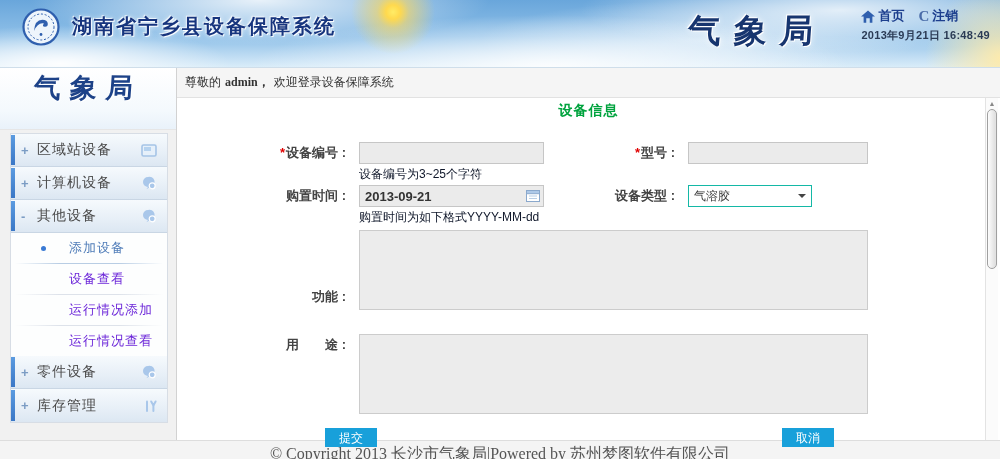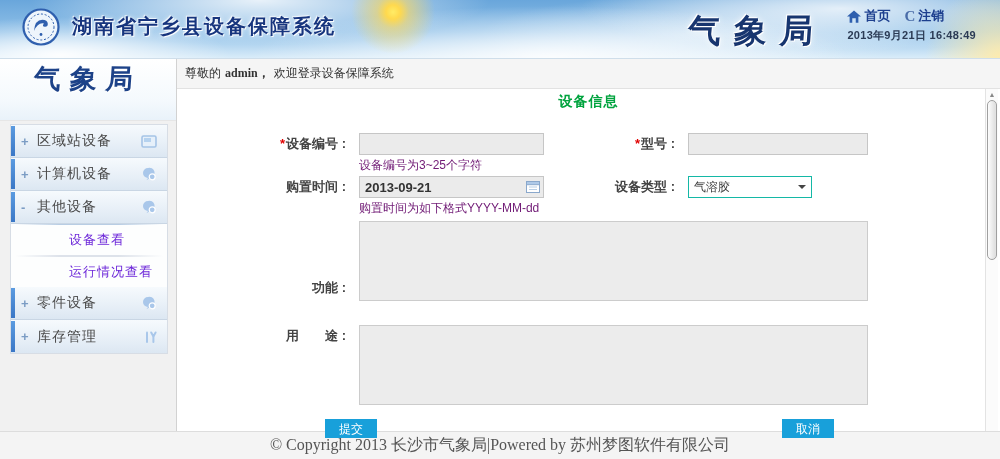--- a/index.html
+++ b/index.html
@@ -8,7 +8,7 @@
 
   
   .header{
-    height:59px; position:relative; overflow:hidden;
+    height:68px; position:relative; overflow:hidden;
     background:
       radial-gradient(circle at 393px 12px, #ffec66 0px, #ffd94e 7px, rgba(255,215,80,.55) 16px, rgba(255,230,130,0) 42px),
       radial-gradient(circle at 1000px 58px, rgba(255,235,170,.95) 0px, rgba(255,235,170,0) 75px),

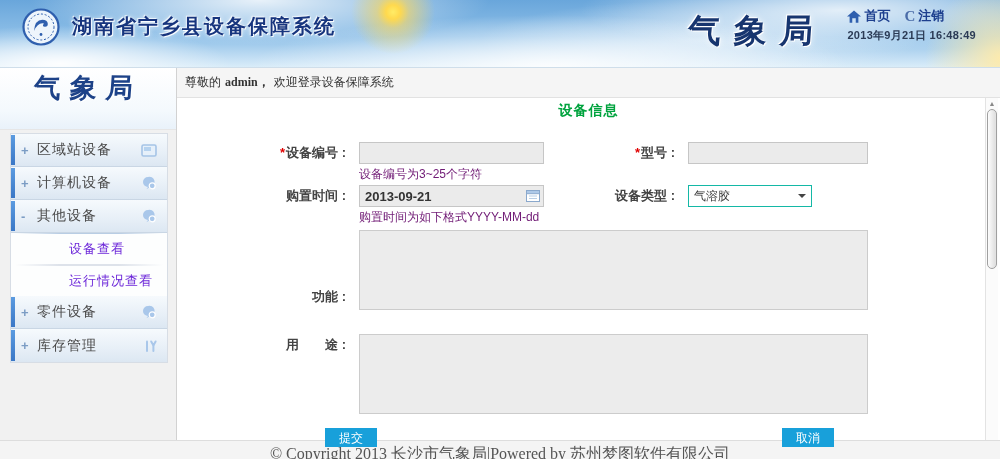--- a/index.html
+++ b/index.html
@@ -34,7 +34,7 @@
     text-shadow:1px 1px 0 #fff, -1px -1px 0 #fff, 0 0 7px rgba(255,255,255,.95);
     white-space:nowrap;
   }
-  .top-nav{ position:absolute; right:24px; top:7px; text-align:left; }
+  .top-nav{ position:absolute; right:10px; top:7px; text-align:left; }
   .top-nav-row{ display:flex; align-items:center; gap:6px; }
   .top-link{ display:flex; align-items:center; gap:3px; text-decoration:none; cursor:pointer;
     font-size:13px; font-weight:bold; color:#1d3f8e; }

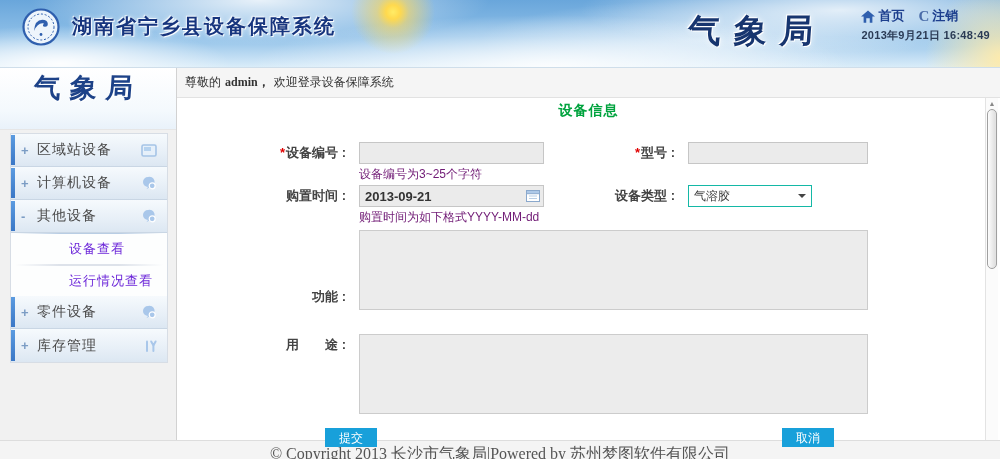--- a/index.html
+++ b/index.html
@@ -131,7 +131,7 @@
   .date-input{ width:100%; height:22px; background:#ebebeb; border:1px solid #c6c6c6;
     font-size:13px; font-weight:bold; padding:0 22px 0 5px; color:#333; font-family:"Liberation Sans",sans-serif; }
   .cal-btn{ position:absolute; right:4px; top:4px; cursor:pointer; line-height:0; }
-  .hint{ font-size:12px; color:#701a75; }
+  .hint{ font-size:12px; color:#0f172a; }
   .col2{ grid-column:2; } .col4{ grid-column:4; }
   .select-box{
     grid-column:4; width:124px; height:22px; background:#fff; border:1px solid #14b8a6;

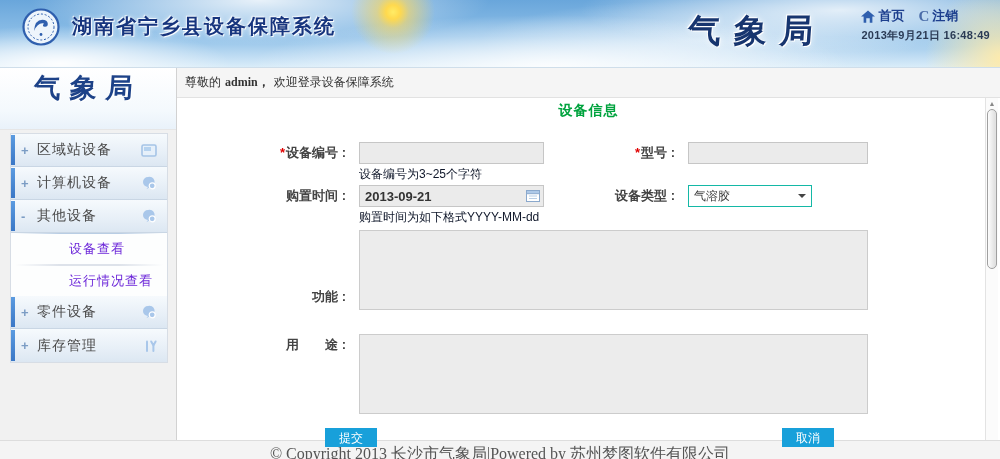--- a/index.html
+++ b/index.html
@@ -234,6 +234,10 @@
       </div>
 
       <div class="submenu">
+        <div class="submenu-item active">
+          <span class="bullet"></span>
+          <span>添加设备</span>
+        </div>
         <div class="submenu-divider"></div>
         <div class="submenu-item">
           

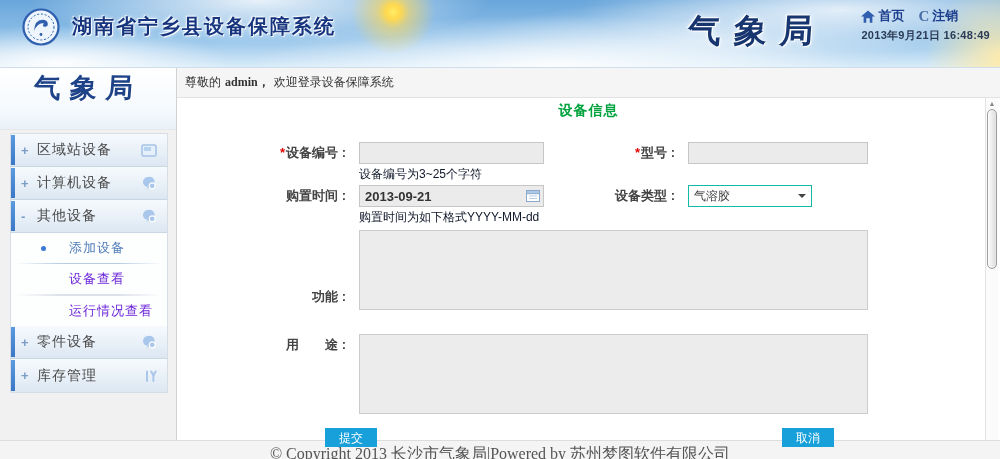--- a/index.html
+++ b/index.html
@@ -244,6 +244,10 @@
           <span>设备查看</span>
         </div>
         <div class="submenu-divider light"></div>
+        <div class="submenu-item">
+          
+          <span>运行情况添加</span>
+        </div>
         <div class="submenu-divider light"></div>
         <div class="submenu-item">
           

